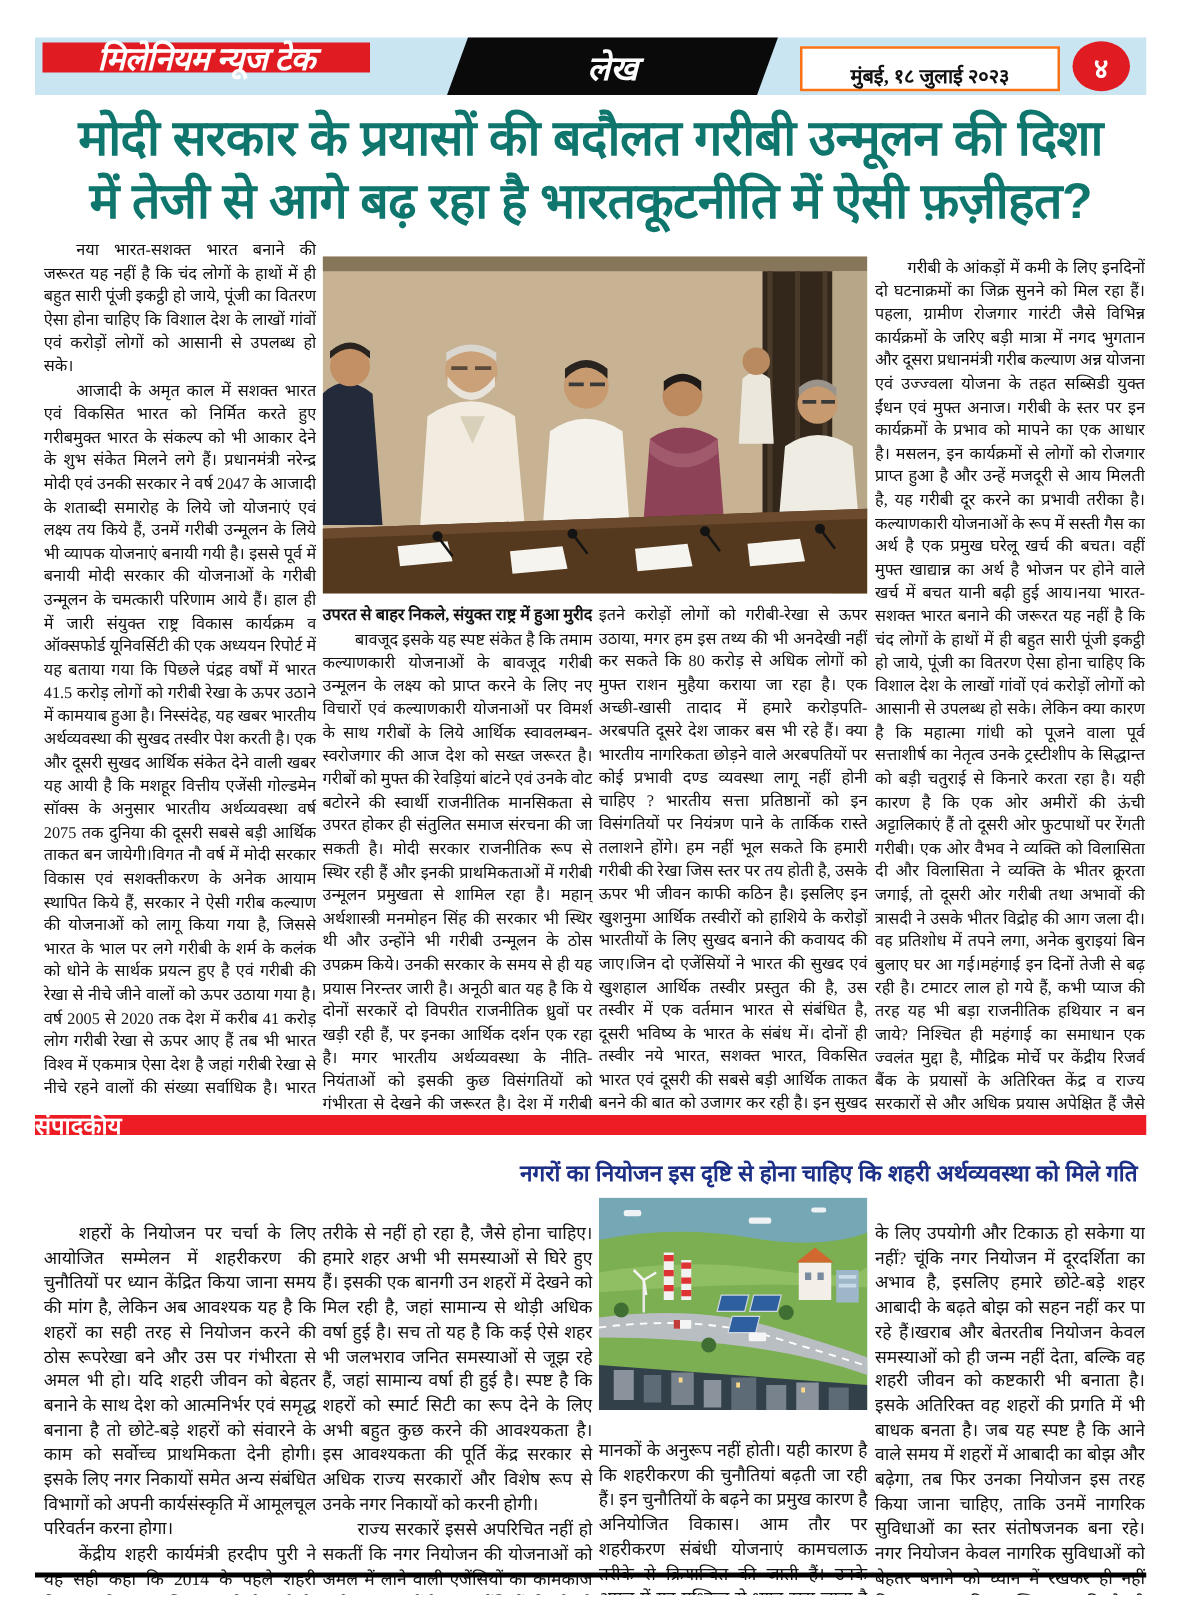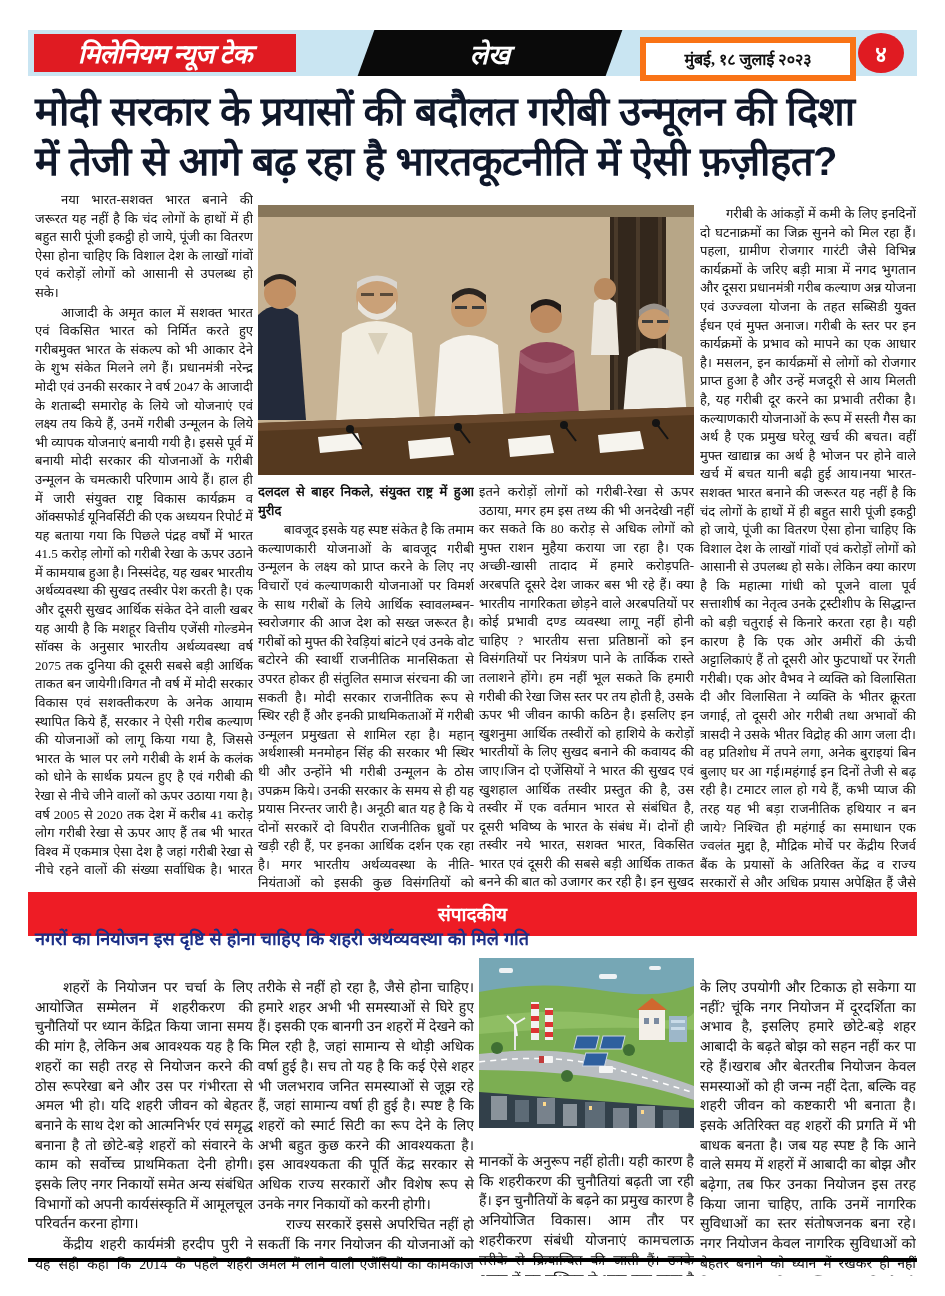--- a/index.html
+++ b/index.html
@@ -7,7 +7,7 @@
         font-family:"Liberation Serif","DejaVu Serif",serif;color:#111;}
   
   .strip{position:absolute;left:28px;top:30px;width:889px;height:46px;background:#c9e5f2;}
-  .brand-box{position:absolute;left:6px;top:4px;width:262px;height:38px;background:#e01b22;
+  .brand-box{position:absolute;left:6px;top:4px;width:262px;height:24px;background:#e01b22;
              display:flex;align-items:center;justify-content:center;}
   .brand-box span{color:#fff;font-weight:bold;font-style:italic;font-size:26px;letter-spacing:-0.5px;}
   .section-flag{position:absolute;left:338px;top:0;width:248px;height:46px;background:#0a0a0a;

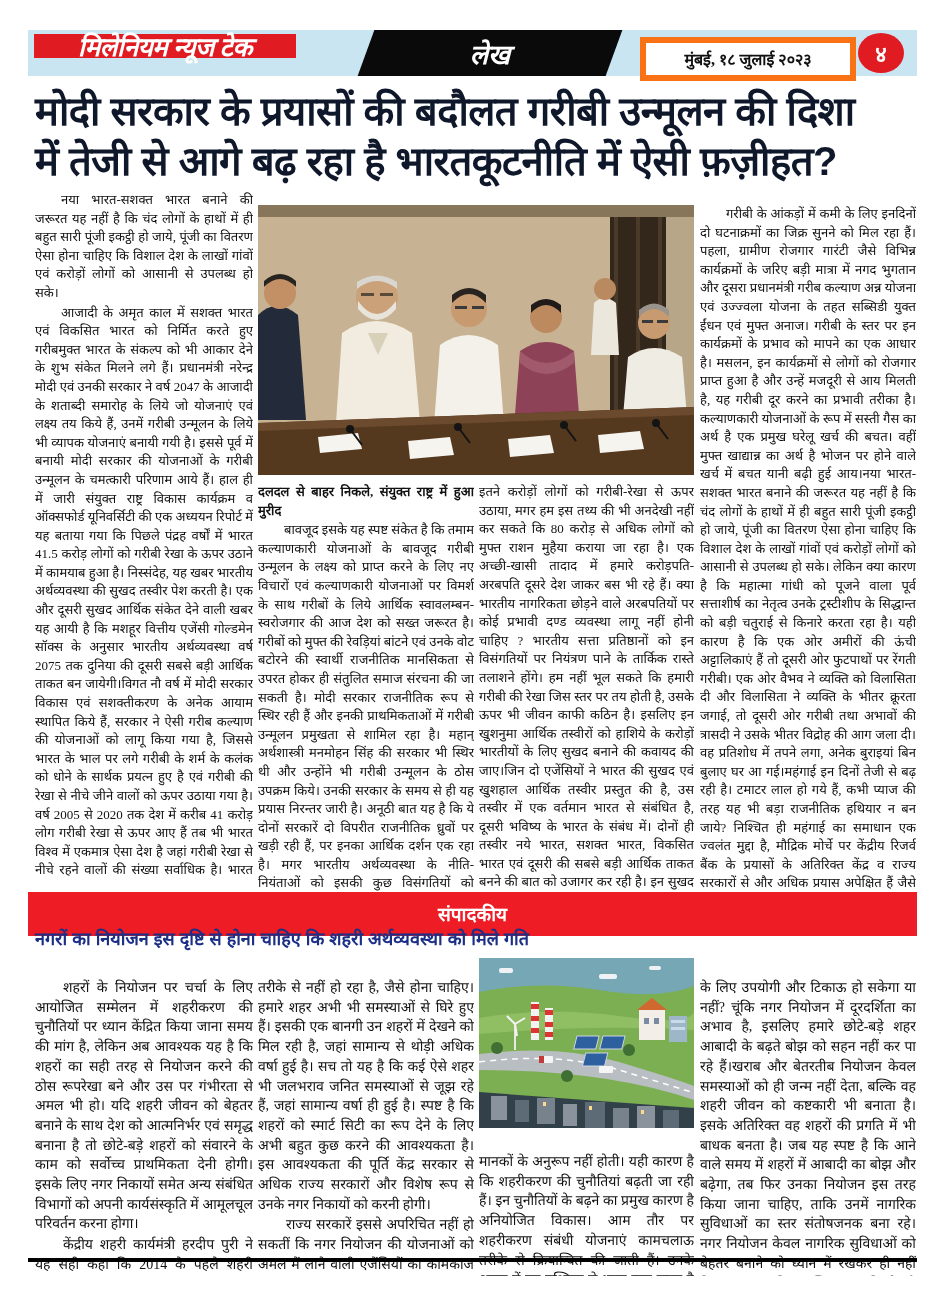--- a/index.html
+++ b/index.html
@@ -14,7 +14,7 @@
                 transform:skewX(-20deg);display:flex;align-items:center;justify-content:center;}
   .section-flag span{transform:skewX(20deg);color:#fff;font-weight:bold;font-style:italic;font-size:27px;}
   .dateline-box{position:absolute;left:612px;top:7px;width:204px;height:32px;background:#fff;
-                border:6px solid #f97316;display:flex;align-items:center;justify-content:center;}
+                border:2px solid #f97316;display:flex;align-items:flex-end;justify-content:center;}
   .dateline-box span{font-weight:bold;font-size:16px;}
   .page-badge{position:absolute;left:830px;top:3px;width:46px;height:40px;background:#e01b22;
               border-radius:50%;display:flex;align-items:center;justify-content:center;}

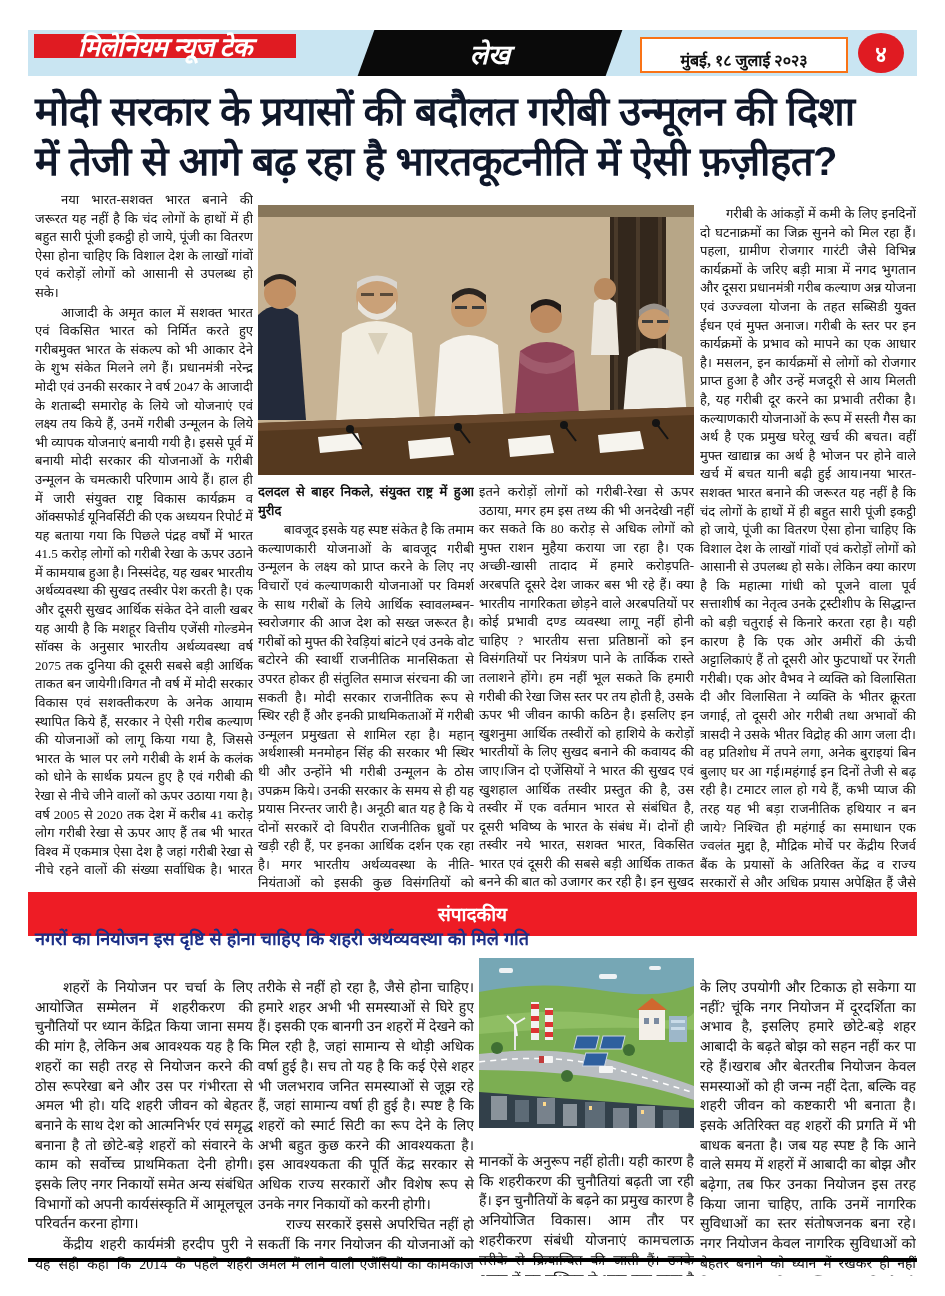--- a/index.html
+++ b/index.html
@@ -20,8 +20,8 @@
               border-radius:50%;display:flex;align-items:center;justify-content:center;}
   .page-badge span{color:#fff;font-weight:bold;font-size:22px;}
   
-  .headline{position:absolute;left:35px;top:86px;width:875px;text-align:left;
-            font-weight:800;font-size:40px;line-height:50px;letter-spacing:-0.5px;color:#0f172a;
+  .headline{position:absolute;left:35px;top:86px;width:875px;text-align:center;
+            font-weight:800;font-size:40px;line-height:50px;letter-spacing:-0.5px;color:#0f766e;
             font-family:"Liberation Sans","DejaVu Sans",sans-serif;}
   
   .col{position:absolute;text-align:justify;overflow:hidden;font-size:13px;line-height:18.6px;}

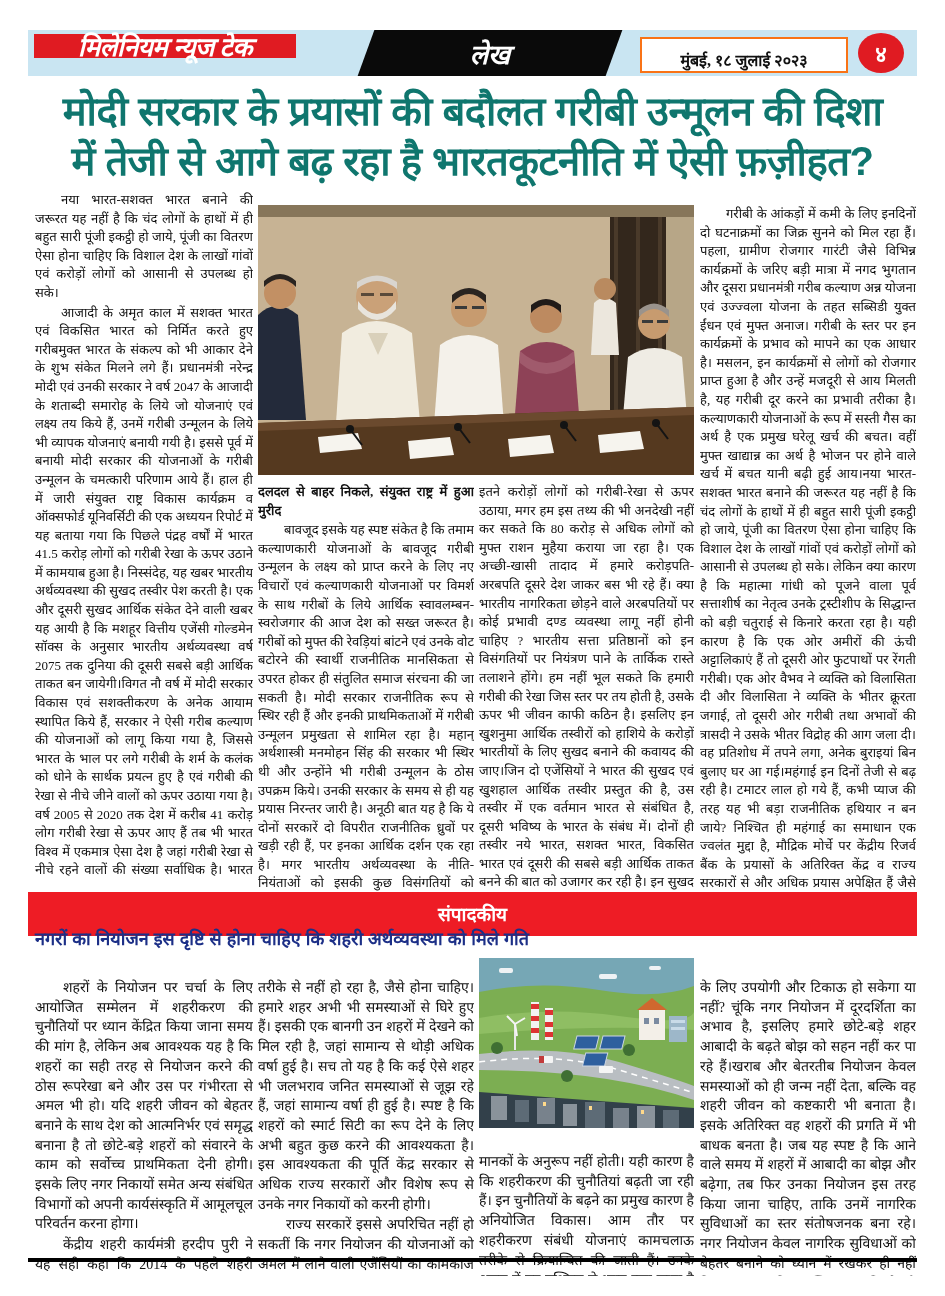--- a/index.html
+++ b/index.html
@@ -143,7 +143,7 @@
 
   </div>
   <div class="col" id="a-col2">
-    <p class="lead">दलदल से बाहर निकले, संयुक्त राष्ट्र में हुआ मुरीद</p>
+    <p class="lead">उपरत से बाहर निकले, संयुक्त राष्ट्र में हुआ मुरीद</p>
     <p>बावजूद इसके यह स्पष्ट संकेत है कि तमाम कल्याणकारी योजनाओं के बावजूद गरीबी उन्मूलन के लक्ष्य को प्राप्त करने के लिए नए विचारों एवं कल्याणकारी योजनाओं पर विमर्श के साथ गरीबों के लिये आर्थिक स्वावलम्बन-स्वरोजगार की आज देश को सख्त जरूरत है। गरीबों को मुफ्त की रेवड़ियां बांटने एवं उनके वोट बटोरने की स्वार्थी राजनीतिक मानसिकता से उपरत होकर ही संतुलित समाज संरचना की जा सकती है। मोदी सरकार राजनीतिक रूप से स्थिर रही हैं और इनकी प्राथमिकताओं में गरीबी उन्मूलन प्रमुखता से शामिल रहा है। महान् अर्थशास्त्री मनमोहन सिंह की सरकार भी स्थिर थी और उन्होंने भी गरीबी उन्मूलन के ठोस उपक्रम किये। उनकी सरकार के समय से ही यह प्रयास निरन्तर जारी है। अनूठी बात यह है कि ये दोनों सरकारें दो विपरीत राजनीतिक ध्रुवों पर खड़ी रही हैं, पर इनका आर्थिक दर्शन एक रहा है। मगर भारतीय अर्थव्यवस्था के नीति-नियंताओं को इसकी कुछ विसंगतियों को गंभीरता से देखने की जरूरत है। देश में गरीबी का अंत जितना जरूरी है, आर्थिक विषमताओं से निपटना उससे कम अहम नहीं है।ऑक्सफेम की हालिया रिपोर्ट ने खुलासा किया था कि देश की 60 फीसदी संपत्ति सिर्फ पांच प्रतिशत भारतीयों के पास है, जबकि निचले 50 प्रतिशत लोगों के पास राष्ट्रीय संपत्ति का सिर्फ तीन फीसदी हिस्सा है। हमें इस बात की खुशी है और होनी चाहिए कि हमने डेढ़ दशकों में</p>
   </div>
   <div class="col" id="a-col3">

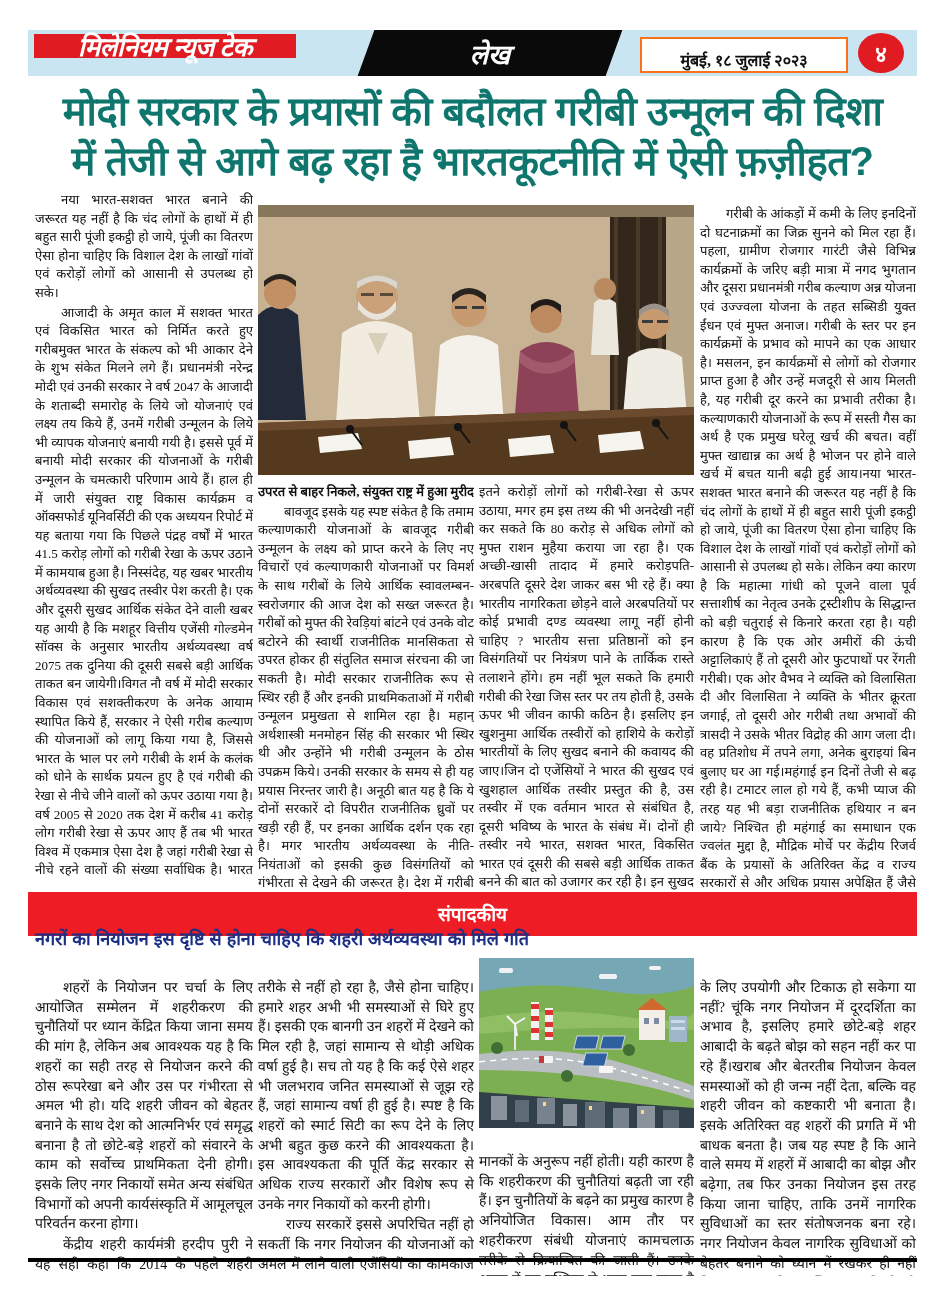--- a/index.html
+++ b/index.html
@@ -34,8 +34,8 @@
   #a-col4{left:700px;top:205px;width:216px;height:688px;}
   .photo{position:absolute;left:258px;top:205px;width:436px;height:270px;overflow:hidden;}
   
-  .ed-banner{position:absolute;left:28px;top:892px;width:889px;height:44px;background:#ee1c25;
-             display:flex;align-items:center;justify-content:center;}
+  .ed-banner{position:absolute;left:28px;top:892px;width:889px;height:16px;background:#ee1c25;
+             display:flex;align-items:center;justify-content:flex-start;}
   .ed-banner span{color:#fff;font-weight:bold;font-size:19px;
                   font-family:"Liberation Sans","DejaVu Sans",sans-serif;}
   .ed-headline{position:absolute;left:35px;top:922px;width:875px;text-align:left;

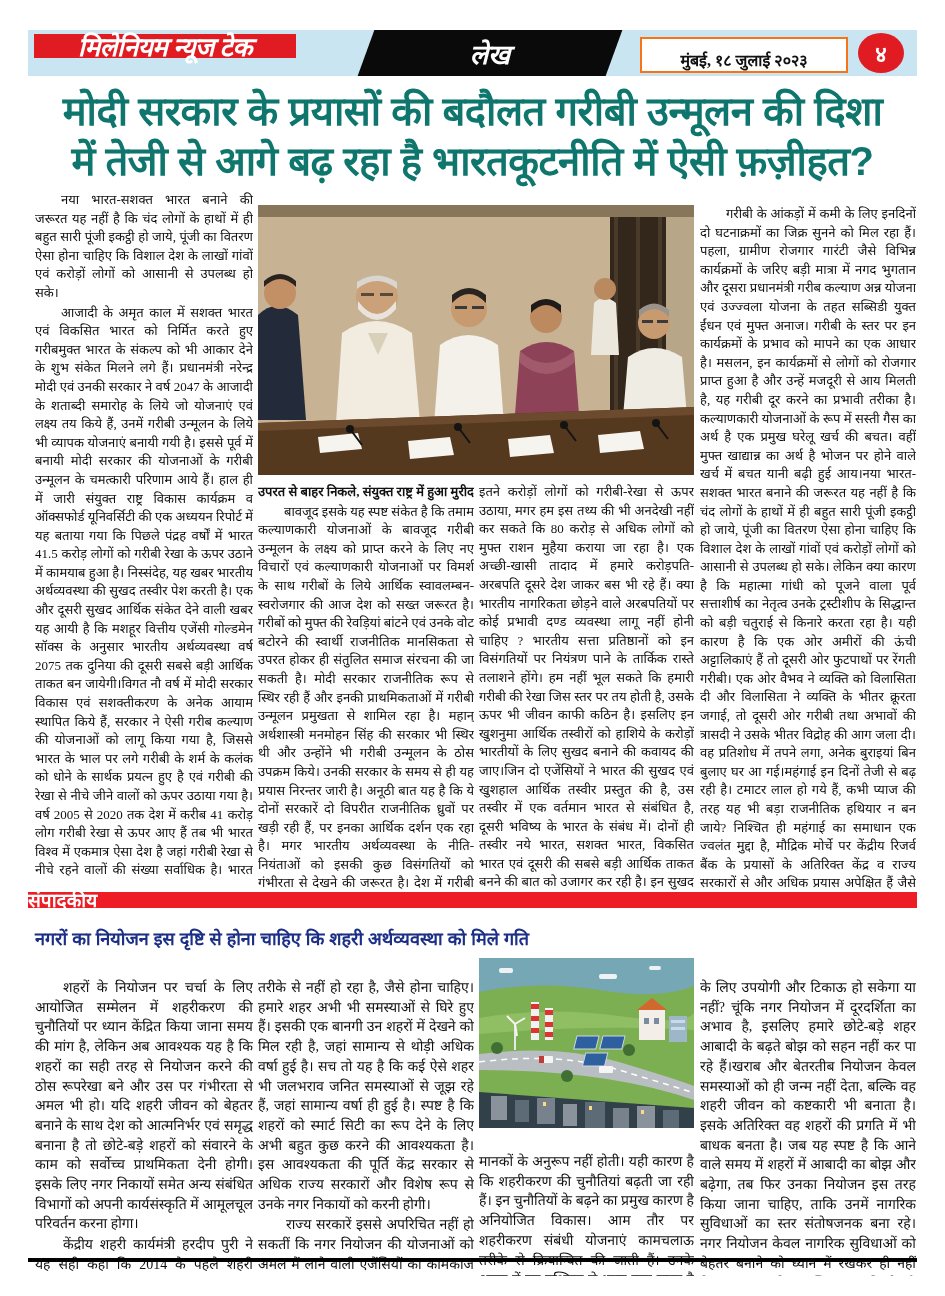--- a/index.html
+++ b/index.html
@@ -38,7 +38,7 @@
              display:flex;align-items:center;justify-content:flex-start;}
   .ed-banner span{color:#fff;font-weight:bold;font-size:19px;
                   font-family:"Liberation Sans","DejaVu Sans",sans-serif;}
-  .ed-headline{position:absolute;left:35px;top:922px;width:875px;text-align:left;
+  .ed-headline{position:absolute;left:35px;top:922px;width:875px;text-align:right;
                color:#1c2f87;font-weight:bold;font-size:18px;line-height:34px;
                font-family:"Liberation Sans","DejaVu Sans",sans-serif;}
   .ed-col{position:absolute;text-align:justify;overflow:hidden;font-size:14px;line-height:19.7px;margin-top:20px;}

